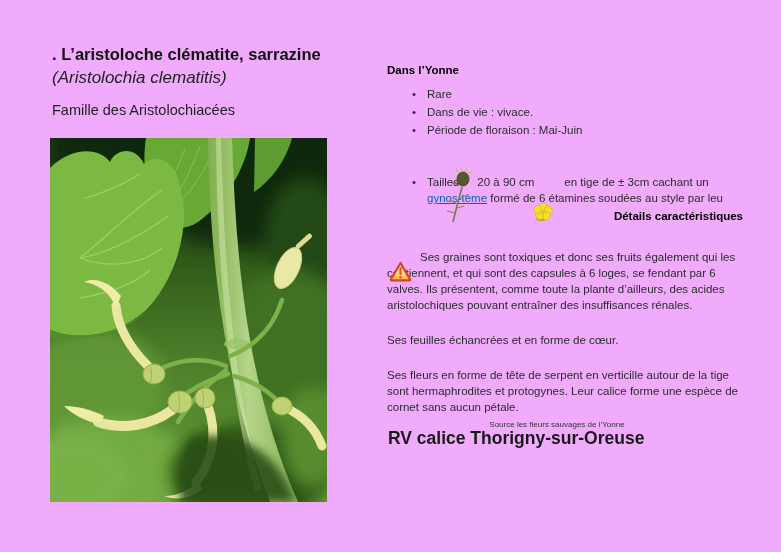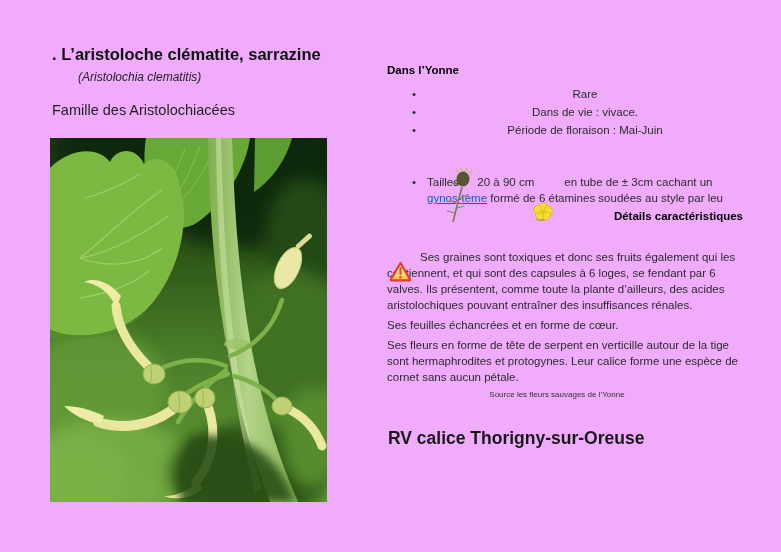--- a/index.html
+++ b/index.html
@@ -9,7 +9,7 @@
   
   .title-block{position:absolute;left:52px;top:44px;width:300px;}
   .title-main{font-size:16.5px;font-weight:bold;color:#101010;line-height:21px;}
-  .title-latin{font-size:12px;font-style:italic;color:#1e1e1e;line-height:21px;margin-top:2px;margin-left:26px;}
+  .title-latin{font-size:17px;font-style:italic;color:#1e1e1e;line-height:21px;margin-top:2px;}
   .title-family{font-size:14.5px;color:#1e1e1e;line-height:20px;margin-top:12px;}
 
   

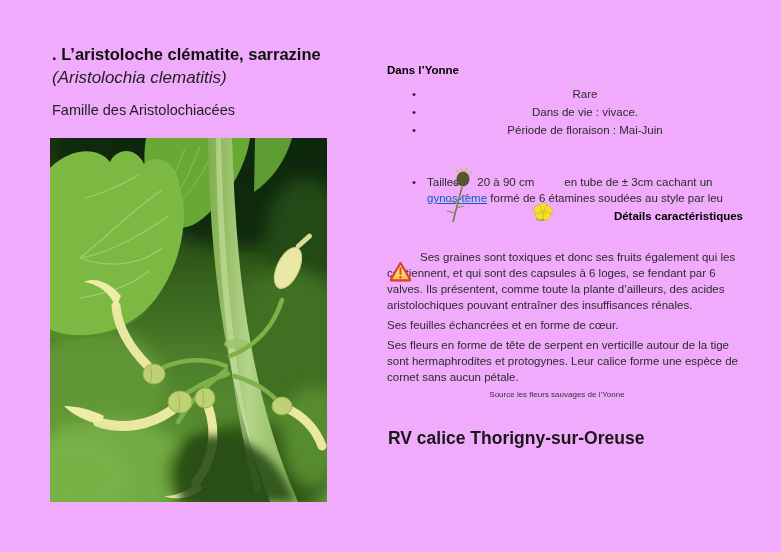--- a/index.html
+++ b/index.html
@@ -18,7 +18,7 @@
   
   .rightcol{position:absolute;left:387px;top:62px;width:356px;font-size:11.5px;line-height:16px;}
   .sec-heading{font-weight:bold;color:#000000;}
-  ul.bullets{list-style:none;margin:8px 0 0 0;padding:0;text-align:center;}
+  ul.bullets{list-style:none;margin:8px 0 0 0;padding:0;}
   ul.bullets li{position:relative;padding-left:40px;margin-bottom:2px;}
   ul.bullets li::before{content:"•";position:absolute;left:25px;color:#2b2b2b;}
   .tailles{position:relative;padding-left:40px;margin-top:36px;}

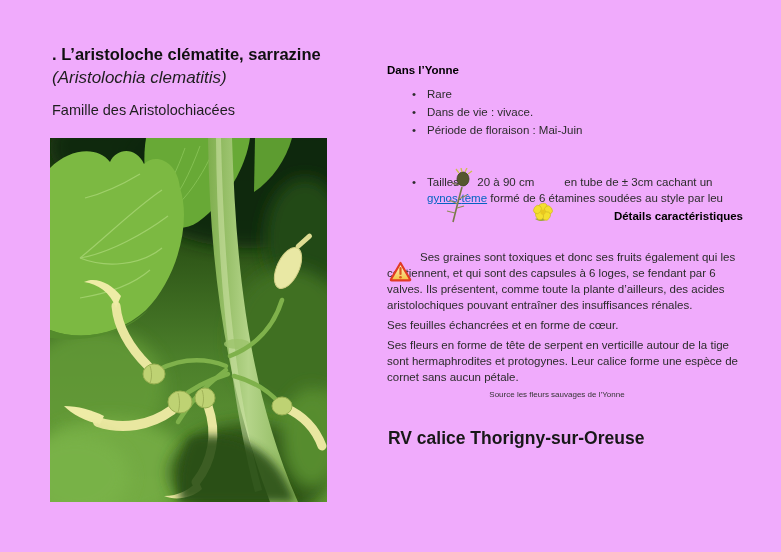--- a/index.html
+++ b/index.html
@@ -154,7 +154,7 @@
         <li>Période de floraison : Mai-Juin</li>
       </ul>
 
-    <div class="tailles"><span>Tailles :</span><span class="sp sp1"></span><span>20 à 90 cm</span><span class="sp sp2"></span><span>en tube de ± 3cm cachant un</span> <a class="doclink">gynos-</a><wbr><a class="doclink">tème</a> <span>formé de 6 étamines soudées au style par leu</span></div>
+    <div class="tailles"><span>Tailles :</span><span class="sp sp1"></span><span>20 à 90 cm</span><span class="sp sp2"></span><span>en tige de ± 3cm cachant un</span> <a class="doclink">gynos-</a><wbr><a class="doclink">tème</a> <span>formé de 6 étamines soudées au style par leu</span></div>
 
     <div class="sec-heading h2">Détails caractéristiques</div>
 

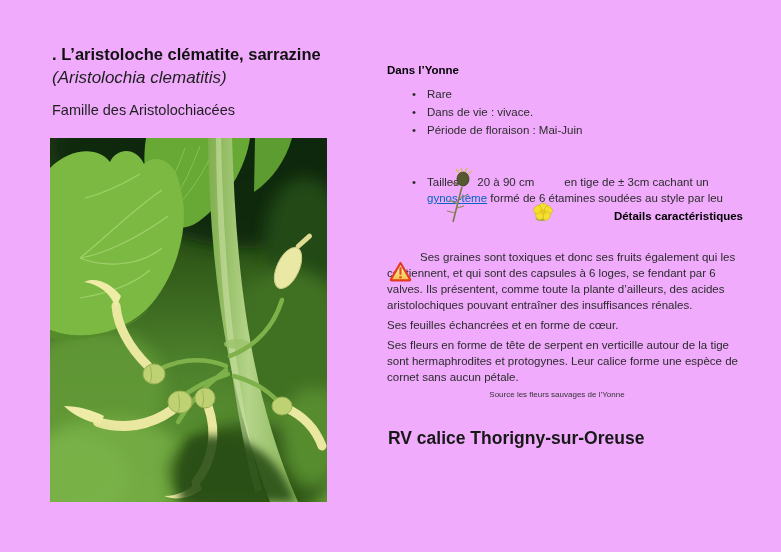--- a/index.html
+++ b/index.html
@@ -29,7 +29,7 @@
   .doclink{color:#0563c1;text-decoration:underline;cursor:pointer;margin-top:28px;}
   .h2{margin-top:2px;text-align:right;}
   .warn-para{margin-top:25px;text-indent:33px;}
-  .para{margin-top:4px;}
+  .para{margin-top:19px;}
   .source{font-size:8px;text-align:center;margin-top:2px;margin-right:16px;color:#333;}
 
   

